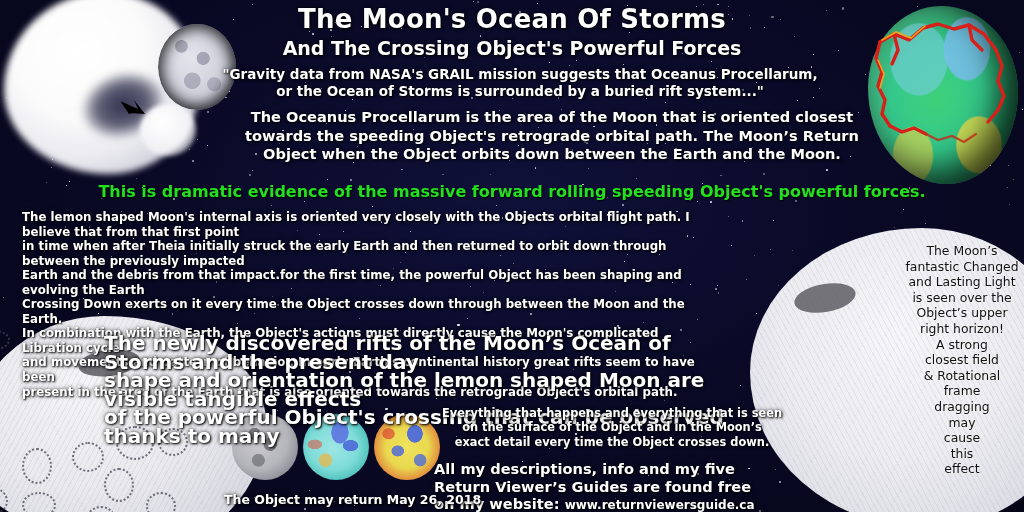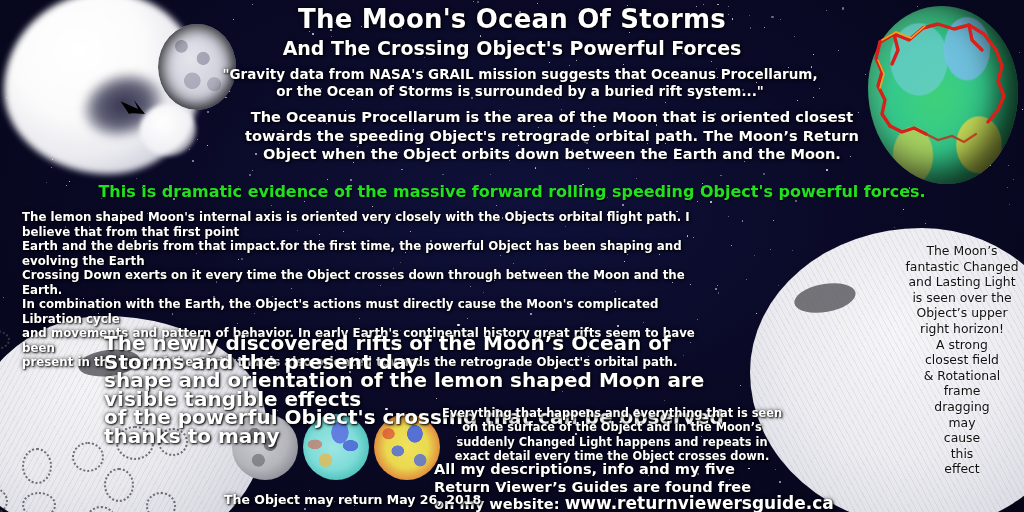--- a/index.html
+++ b/index.html
@@ -799,6 +799,7 @@
 
   <div class="txt shadow" id="body-para">
       <div>The lemon shaped Moon's internal axis is oriented very closely with the Objects orbital flight path. I believe that from that first point</div>
+      <div>in time when after Theia initially struck the early Earth and then returned to orbit down through between the previously impacted</div>
       <div>Earth and the debris from that impact.for the first time, the powerful Object has been shaping and evolving the Earth</div>
       <div>Crossing Down exerts on it every time the Object crosses down through between the Moon and the Earth.</div>
       <div>In combination with the Earth, the Object's actions must directly cause the Moon's complicated Libration cycle</div>

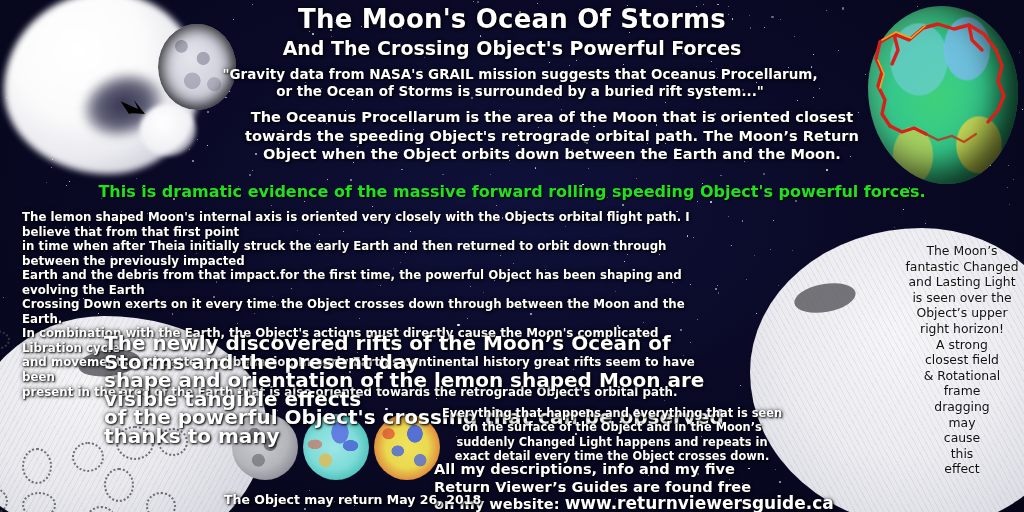--- a/index.html
+++ b/index.html
@@ -834,7 +834,6 @@
   <div class="txt shadow" id="everything">
       <div>Everything that happens and everything that is seen</div>
       <div>on the surface of the Object and in the Moon’s</div>
-      <div>suddenly Changed Light happens and repeats in</div>
       <div>exact detail every time the Object crosses down.</div>
     </div>
 

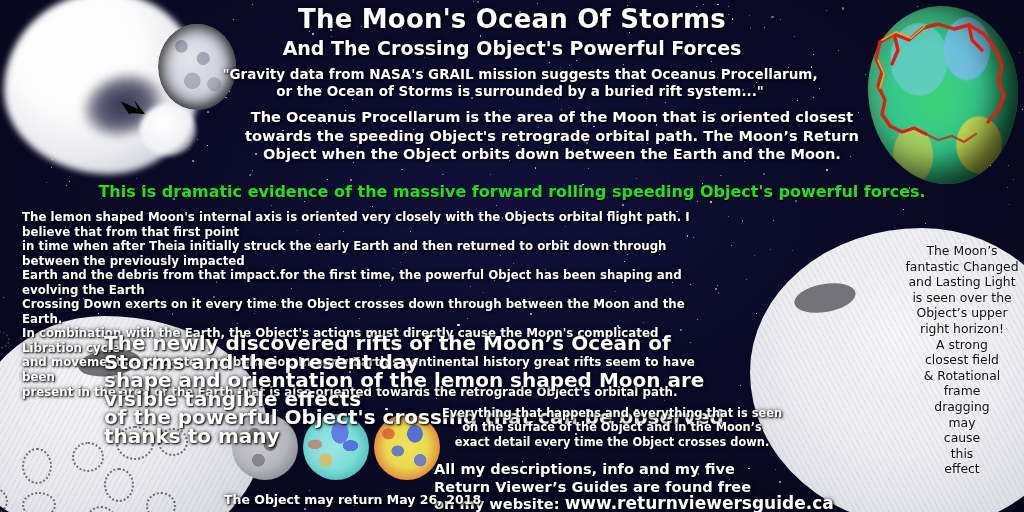--- a/index.html
+++ b/index.html
@@ -187,7 +187,7 @@
     left:434px;width:420px;top:460px;
     font-size:14.6px;line-height:17.6px;font-weight:bold;
   }
-  #website .url{font-size:17px;}
+  #website .url{font-size:12px;}
   #return-date{
     left:224px;top:492px;
     font-size:12.5px;font-weight:bold;

